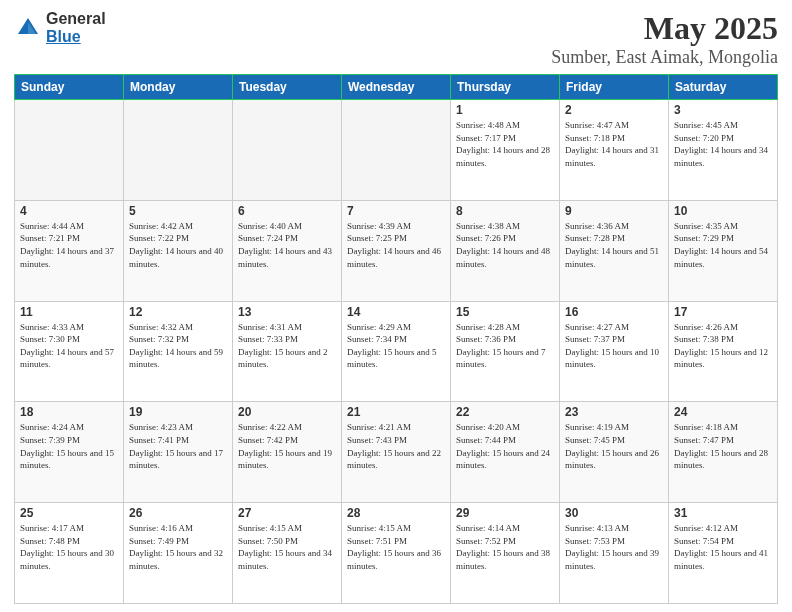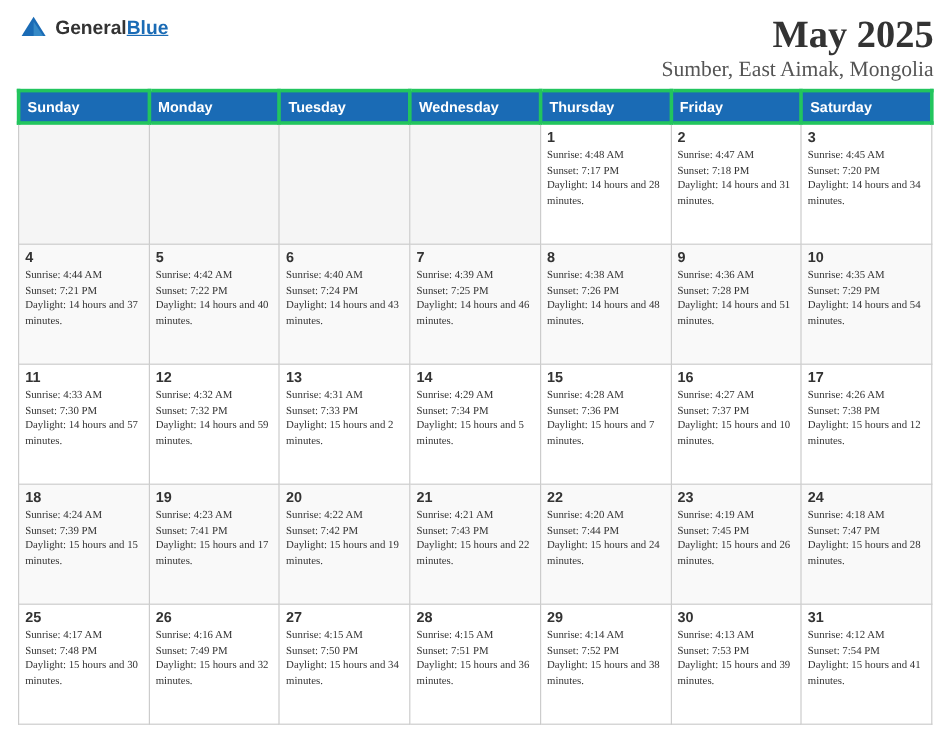--- a/index.html
+++ b/index.html
@@ -30,7 +30,7 @@
     }
     .logo-text {
       display: flex;
-      flex-direction: row;
+      flex-direction: column;
       line-height: 1.1;
       justify-content: flex-end;
     }

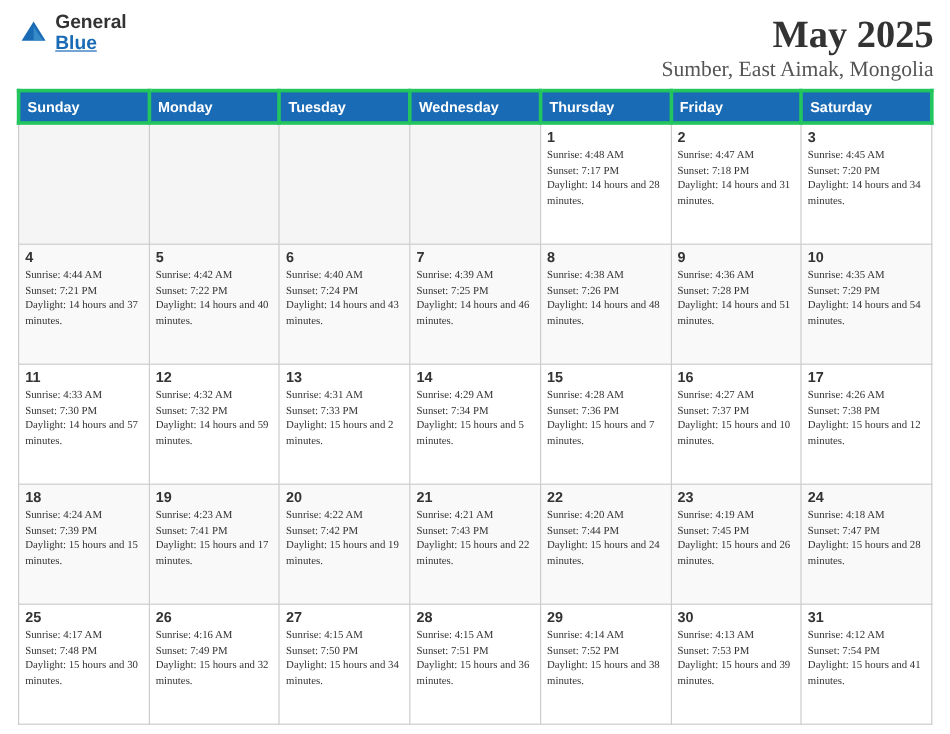--- a/index.html
+++ b/index.html
@@ -75,7 +75,7 @@
       font-weight: bold;
       text-align: left;
       padding: 5px 6px;
-      border: 3px solid #22c55e;
+      border: 1px solid #22c55e;
     }
     .calendar td {
       border: 1px solid #ccc;

